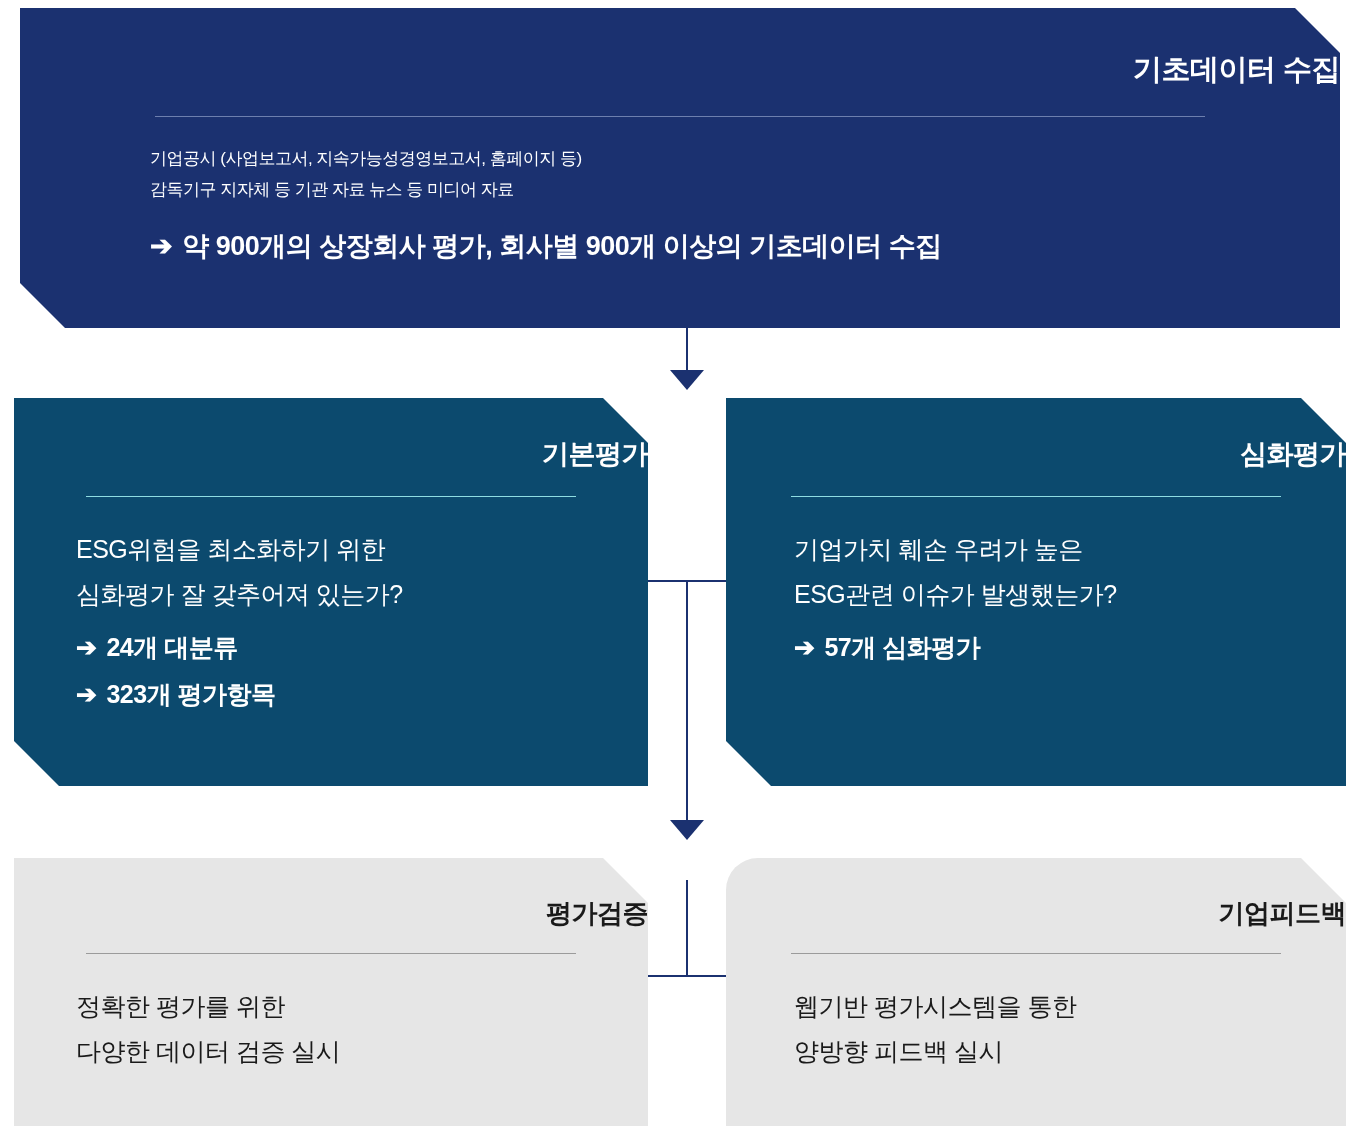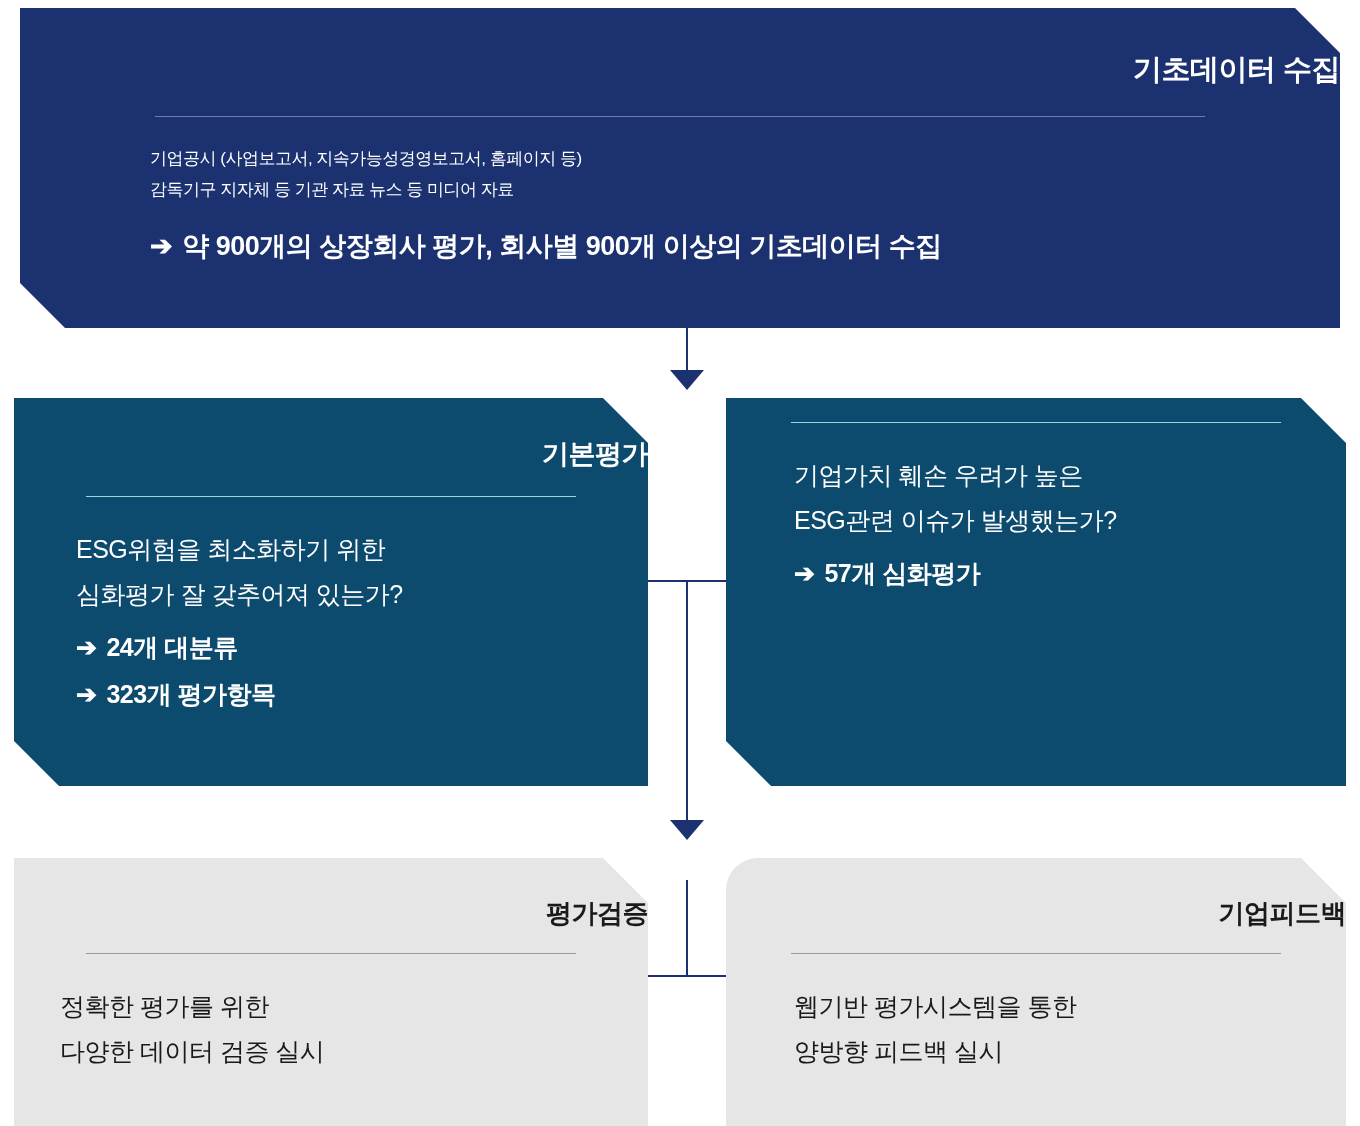--- a/index.html
+++ b/index.html
@@ -237,6 +237,7 @@
   </div>
 
   <div class="card card-teal" id="card-deep">
+    <div class="card-title">심화평가</div>
     <hr class="rule">
     <div class="content">
       <div class="body-line">기업가치 훼손 우려가 높은</div>

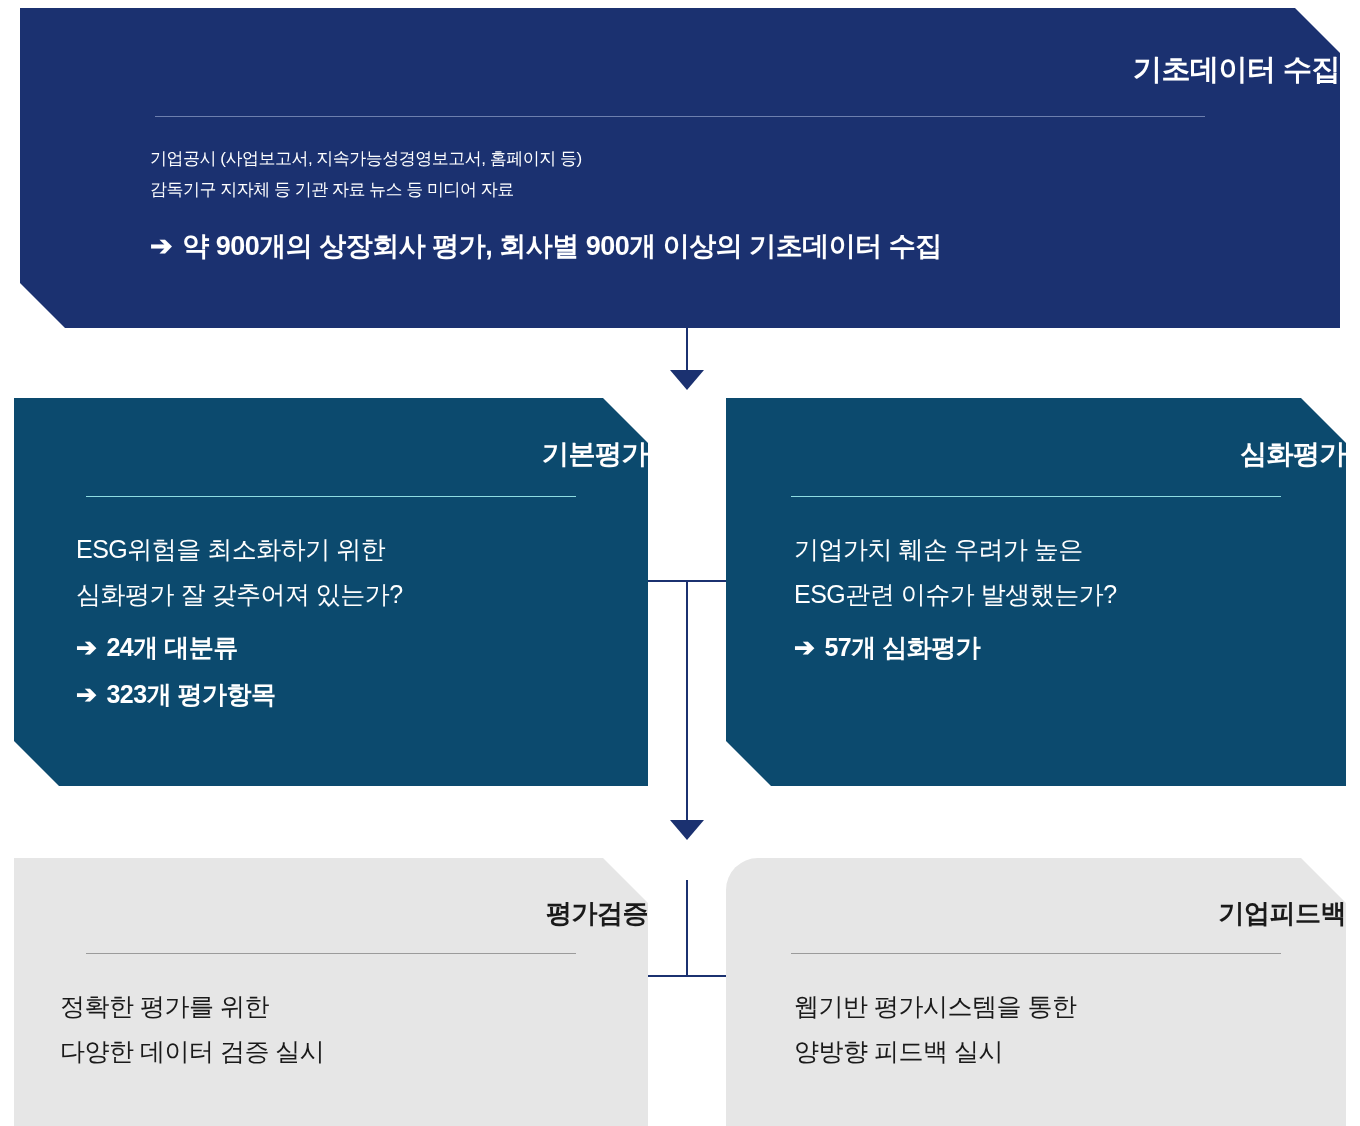--- a/index.html
+++ b/index.html
@@ -157,7 +157,7 @@
     width: 490px;
   }
   .card-grey .content {
-    padding: 30px 0 0 46px;
+    padding: 30px 0 0 62px;
   }
   .card-grey .body-line {
     font-size: 25px;

